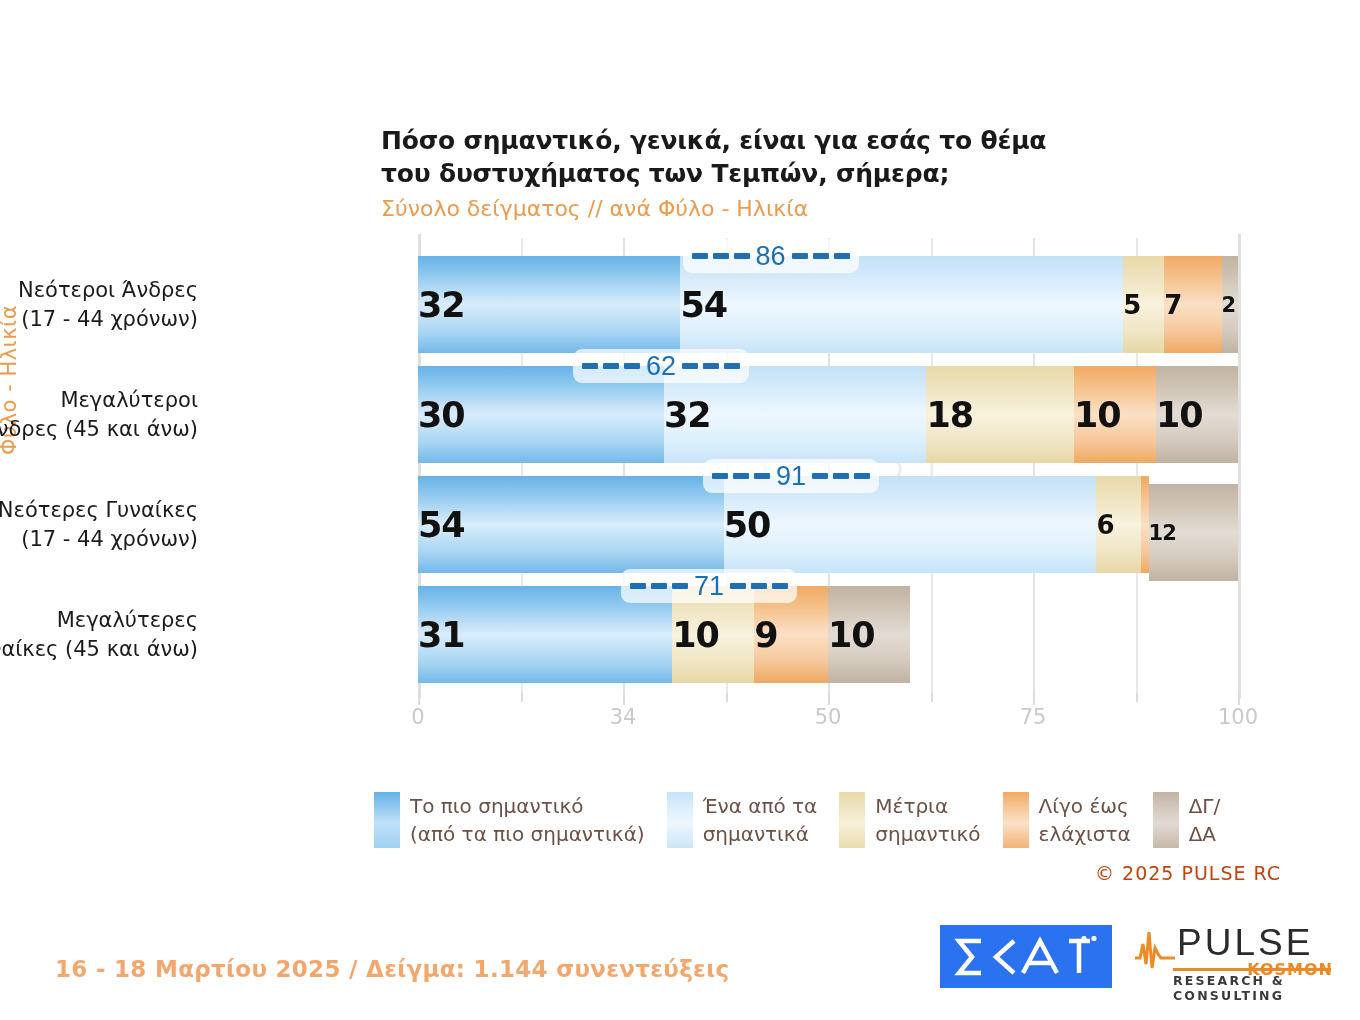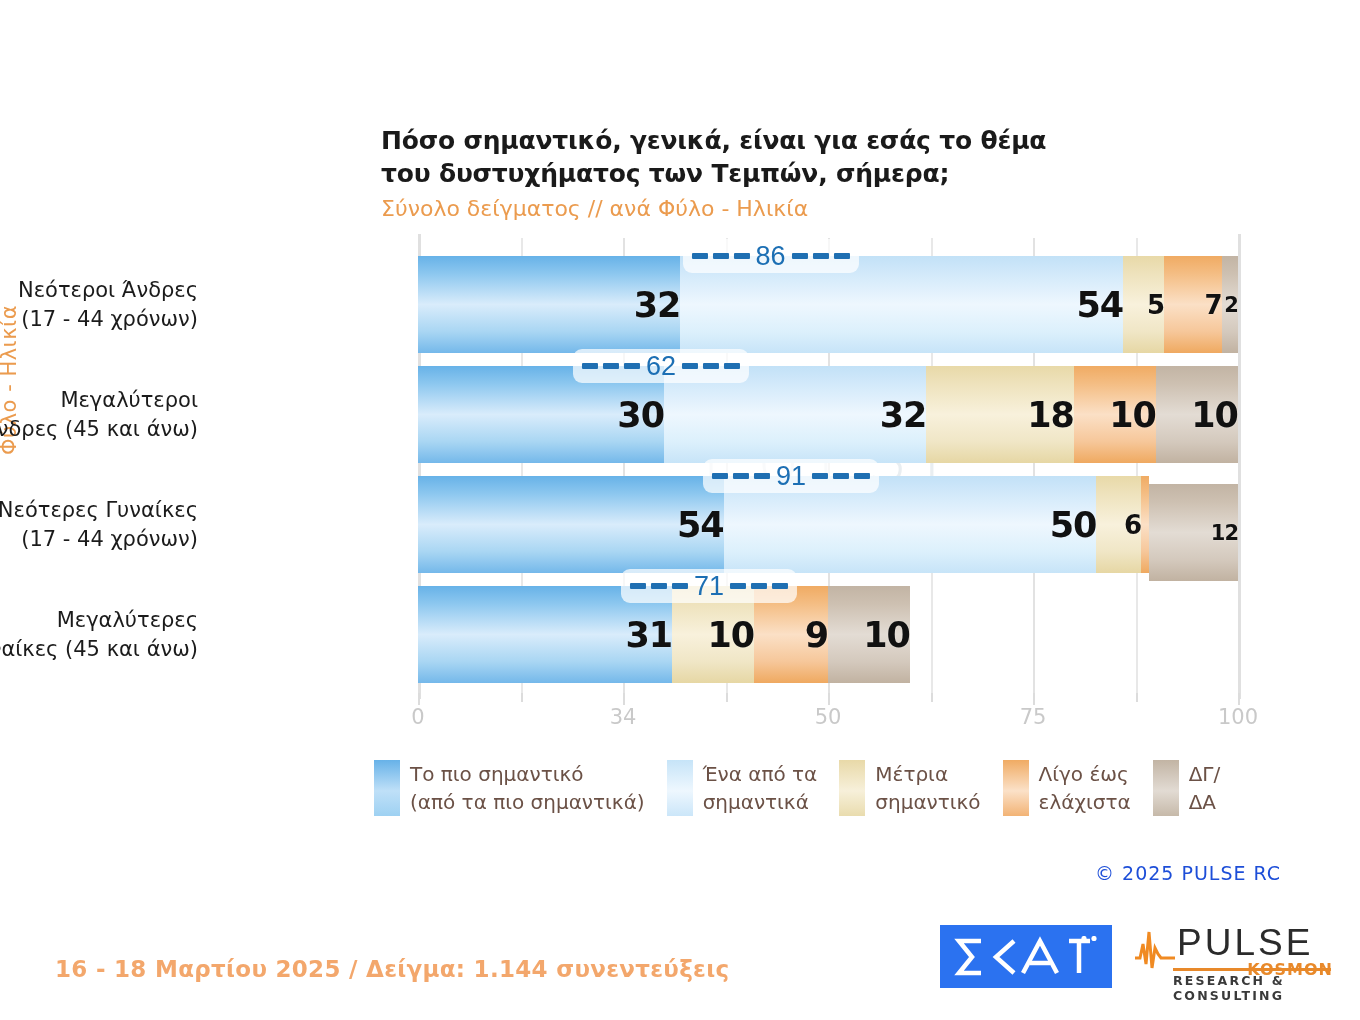--- a/index.html
+++ b/index.html
@@ -70,7 +70,7 @@
   }
   .seg {
     position: relative; height: 100%;
-    display: flex; align-items: center; justify-content: flex-end;
+    display: flex; align-items: center; justify-content: flex-start;
     overflow: visible;
   }
   .seg .val {

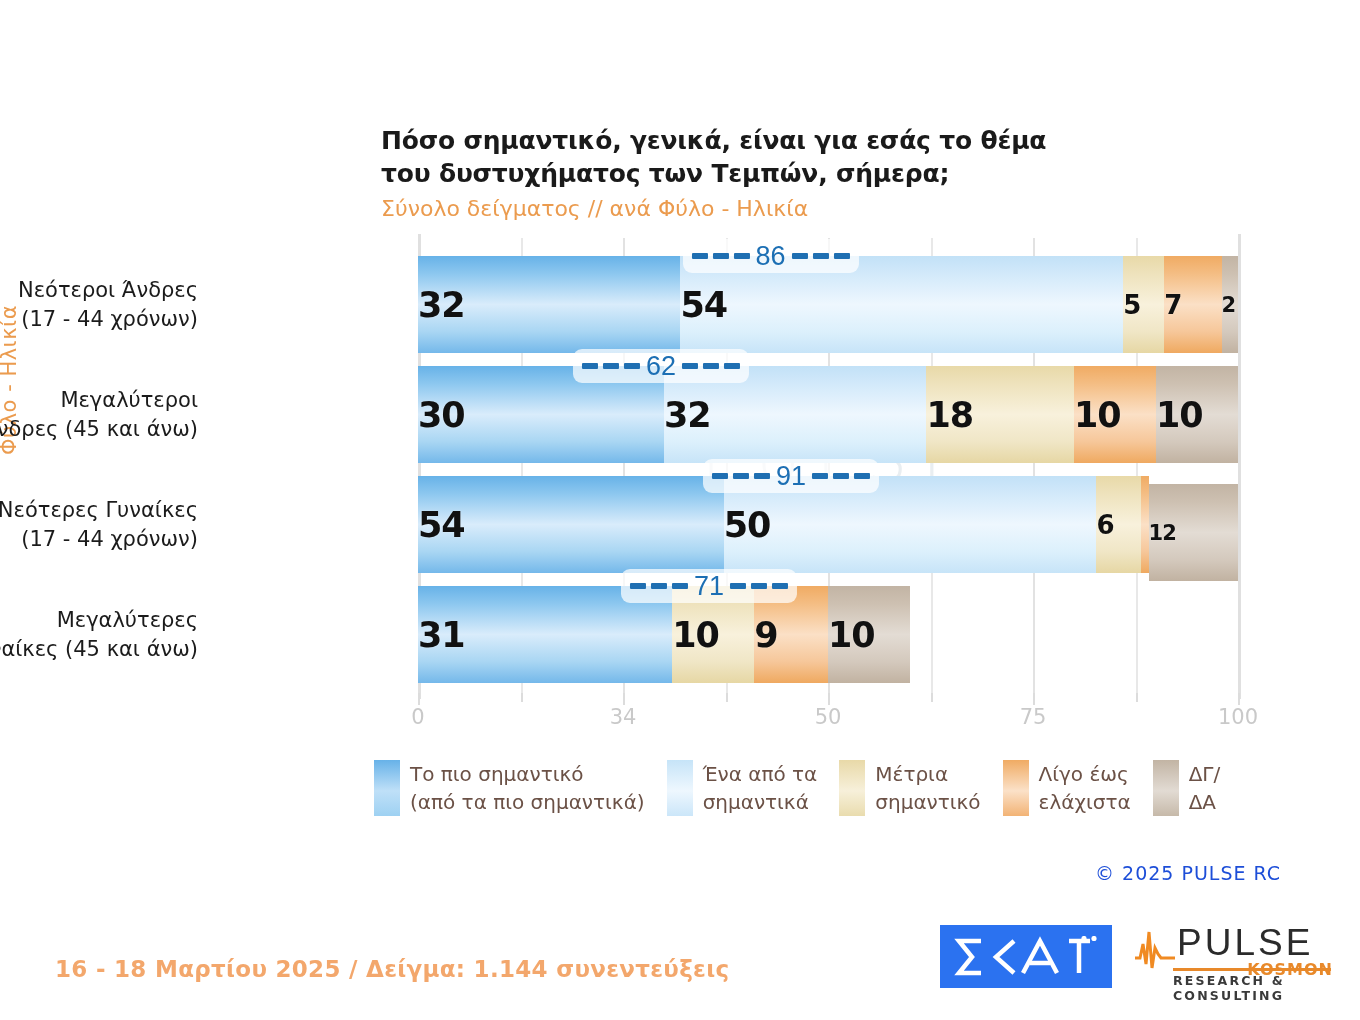--- a/index.html
+++ b/index.html
@@ -123,7 +123,7 @@
 
   
   .legend { position: absolute; left: 374px; top: 760px; display: flex; gap: 0; }
-  .legend-item { display: flex; align-items: flex-start; margin-right: 22px; }
+  .legend-item { display: flex; align-items: flex-start; margin-right: 22px; margin-top: 32px; }
   .swatch { width: 26px; height: 56px; margin-right: 10px; flex: none; }
   .legend-text { font-size: 20px; color: #6b5146; line-height: 28px; white-space: pre-line; }
 

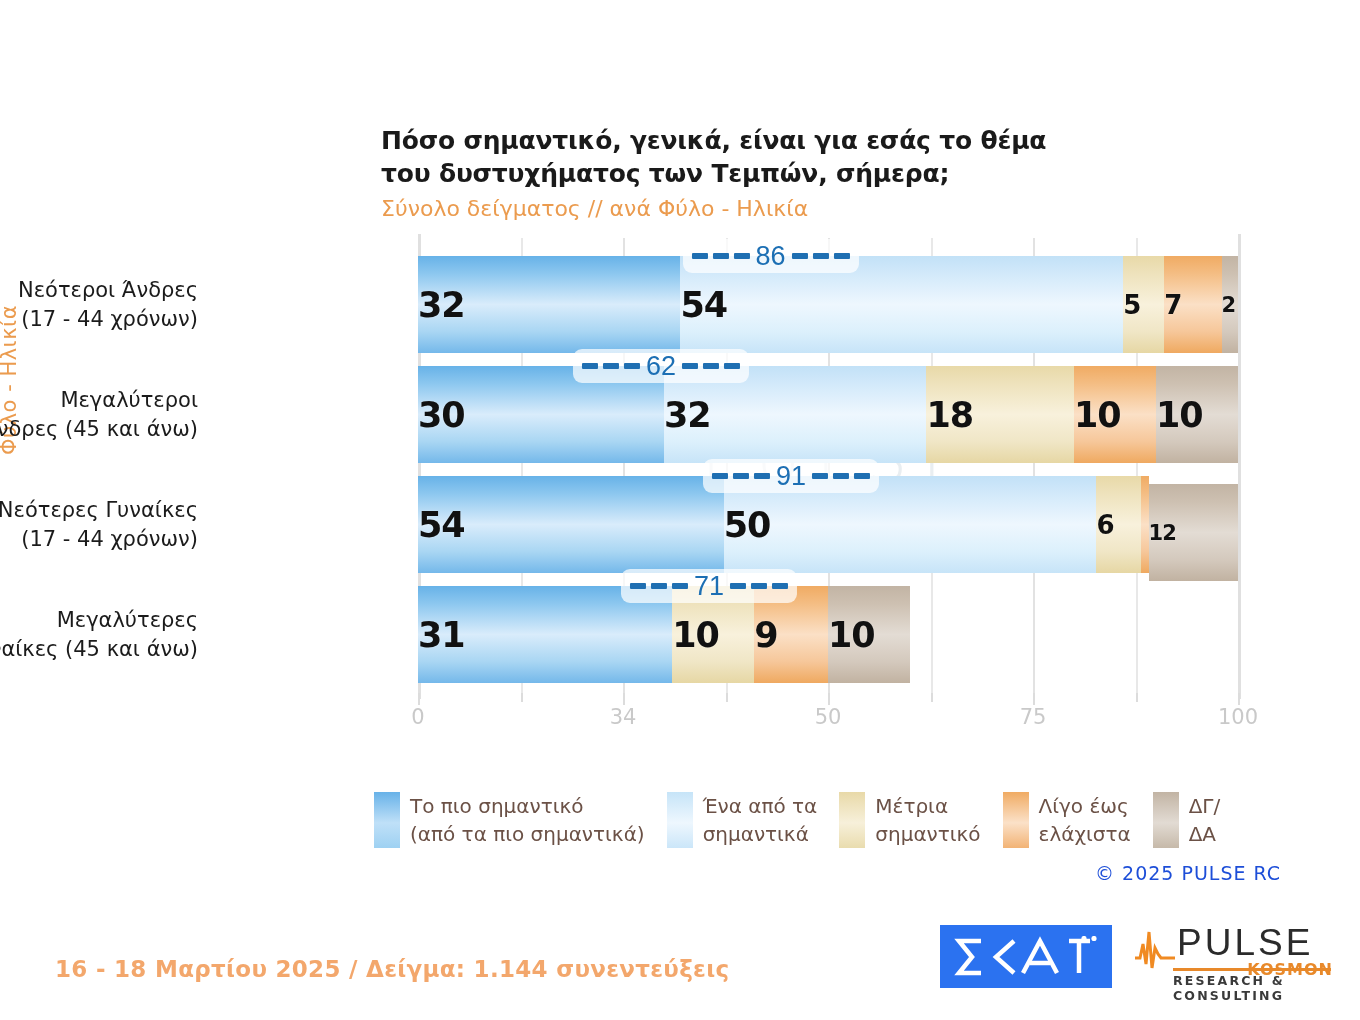--- a/index.html
+++ b/index.html
@@ -130,7 +130,7 @@
   
   .copyright {
     position: absolute; left: 1095px; top: 862px;
-    font-size: 19px; color: #1d4ed8; letter-spacing: 1px; white-space: nowrap;
+    font-size: 19px; color: #c2410c; letter-spacing: 1px; white-space: nowrap;
   }
   .footer-note {
     position: absolute; left: 55px; top: 956px;

